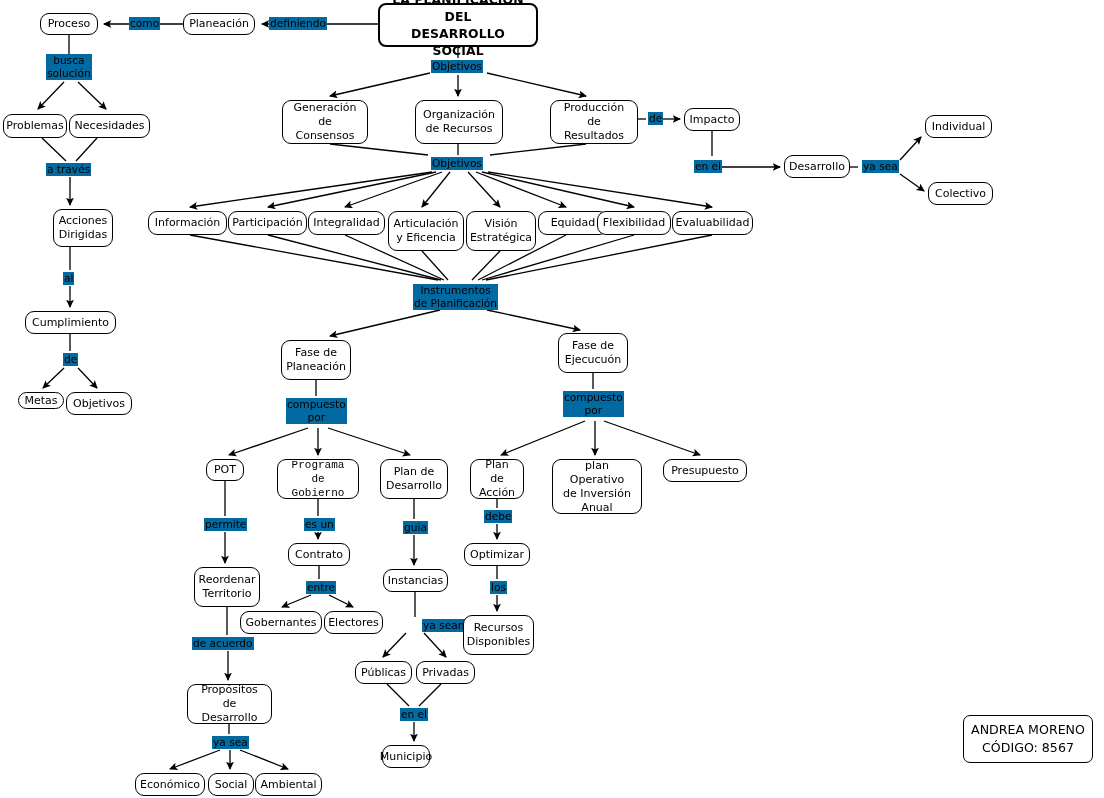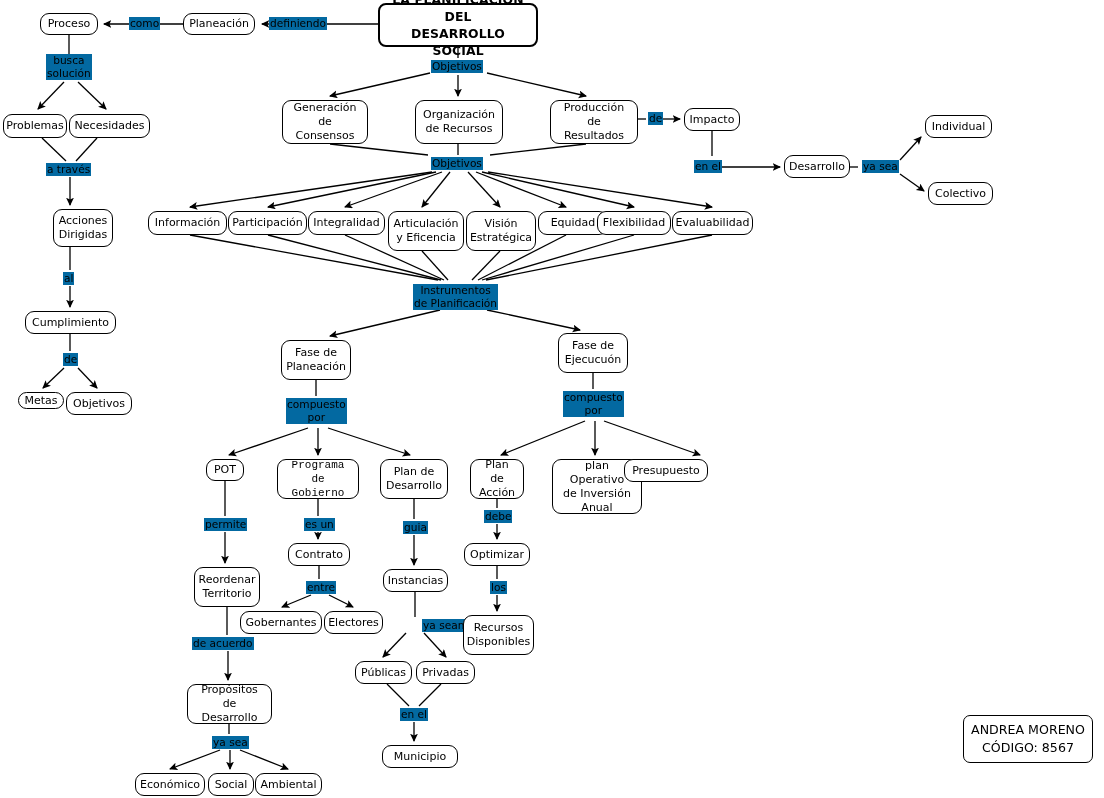--- a/index.html
+++ b/index.html
@@ -203,7 +203,7 @@
       <div class="node" style="left: 552px; top: 459px; width: 90px; height: 55px;">plan Operativo
 de Inversión
 Anual</div>
-      <div class="node" style="left: 624px; top: 459px; width: 84px; height: 23px;">Presupuesto</div>
+      <div class="node" style="left: 663px; top: 459px; width: 84px; height: 23px;">Presupuesto</div>
       <div class="node" style="left: 194px; top: 567px; width: 66px; height: 40px;">Reordenar
 Territorio</div>
       <div class="node" style="left: 288px; top: 543px; width: 62px; height: 23px;">Contrato</div>

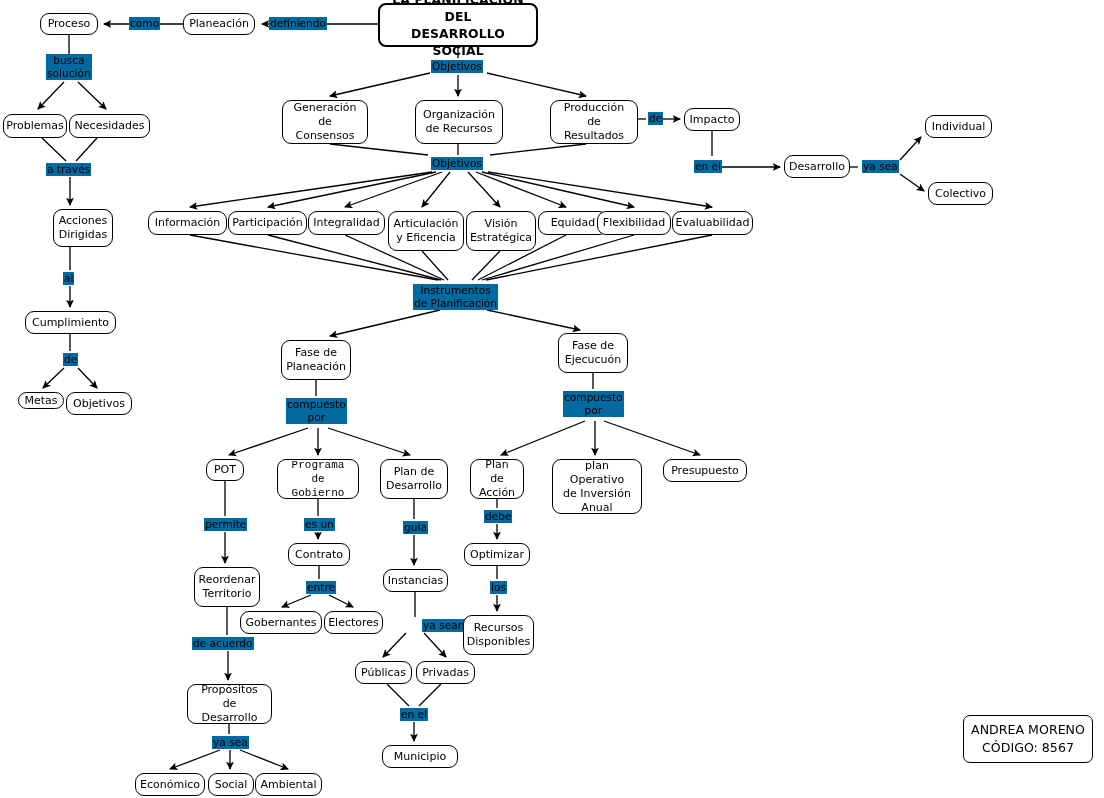--- a/index.html
+++ b/index.html
@@ -212,7 +212,7 @@
       <div class="node" style="left: 383px; top: 569px; width: 65px; height: 23px;">Instancias</div>
       <div class="node" style="left: 355px; top: 661px; width: 57px; height: 23px;">Públicas</div>
       <div class="node" style="left: 416px; top: 661px; width: 59px; height: 23px;">Privadas</div>
-      <div class="node" style="left: 382px; top: 745px; width: 76px; height: 23px;">Municipio</div>
+      <div class="node" style="left: 382px; top: 745px; width: 48px; height: 23px;">Municipio</div>
       <div class="node" style="left: 464px; top: 543px; width: 66px; height: 23px;">Optimizar</div>
       <div class="node" style="left: 463px; top: 615px; width: 71px; height: 40px;">Recursos
 Disponibles</div>

